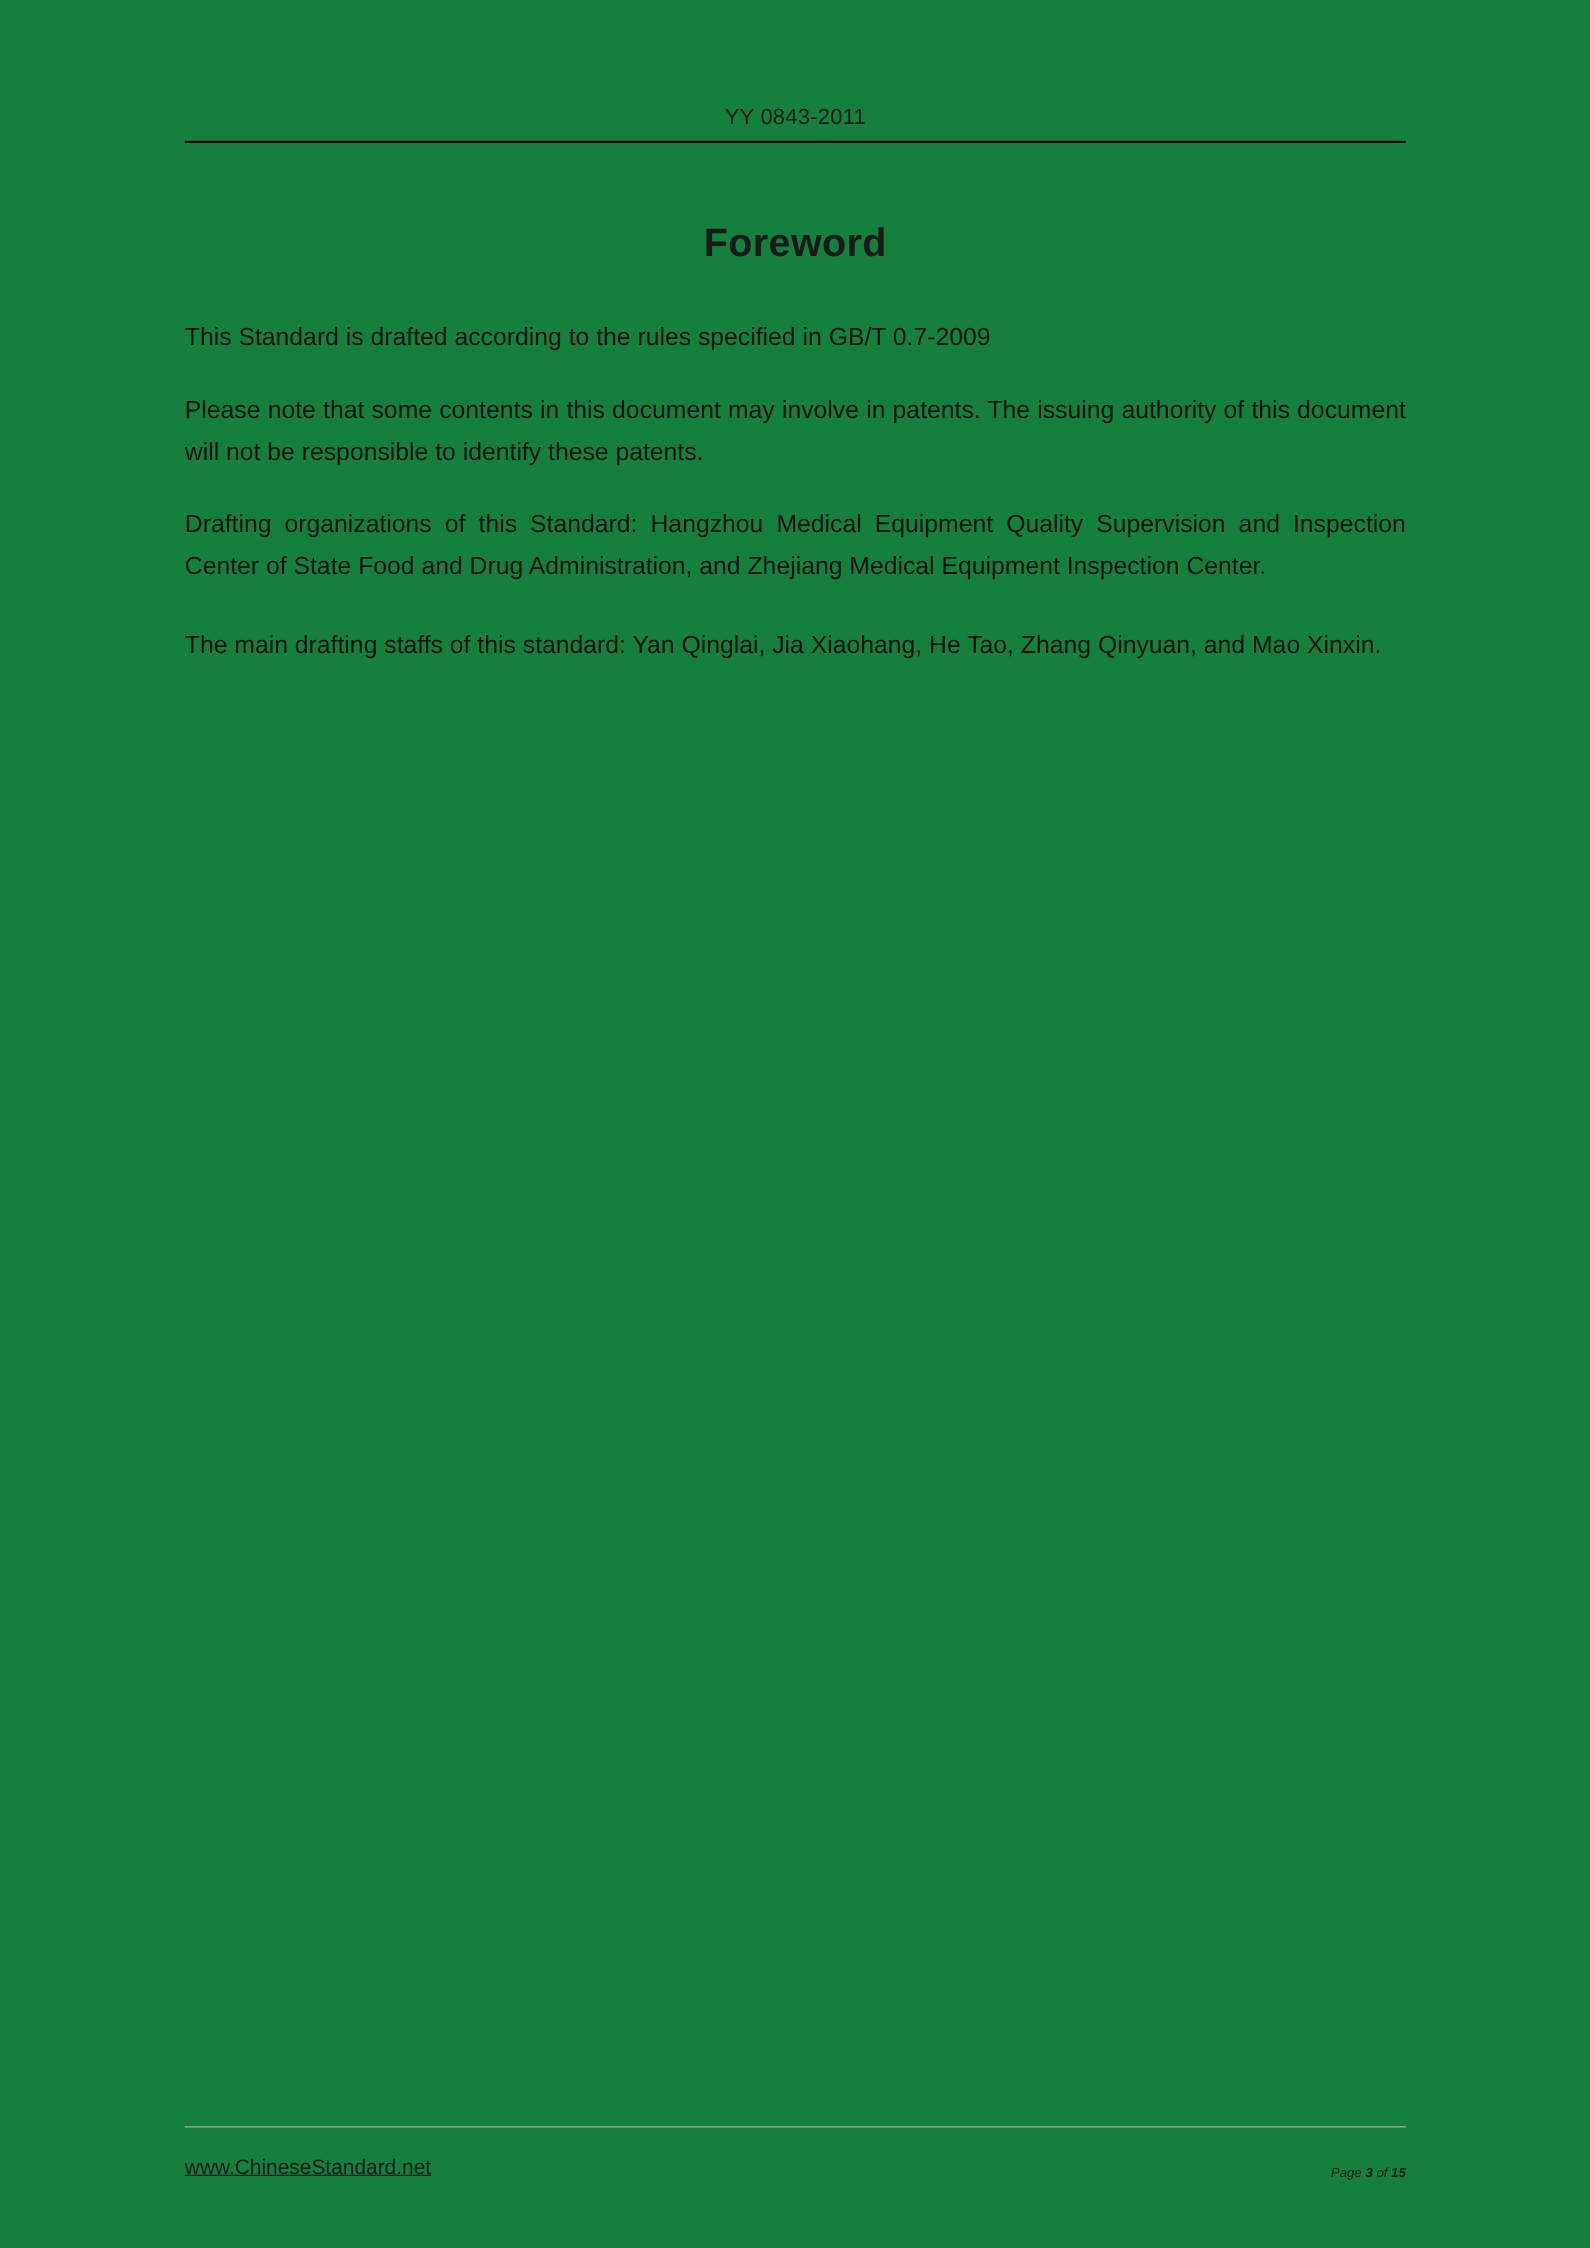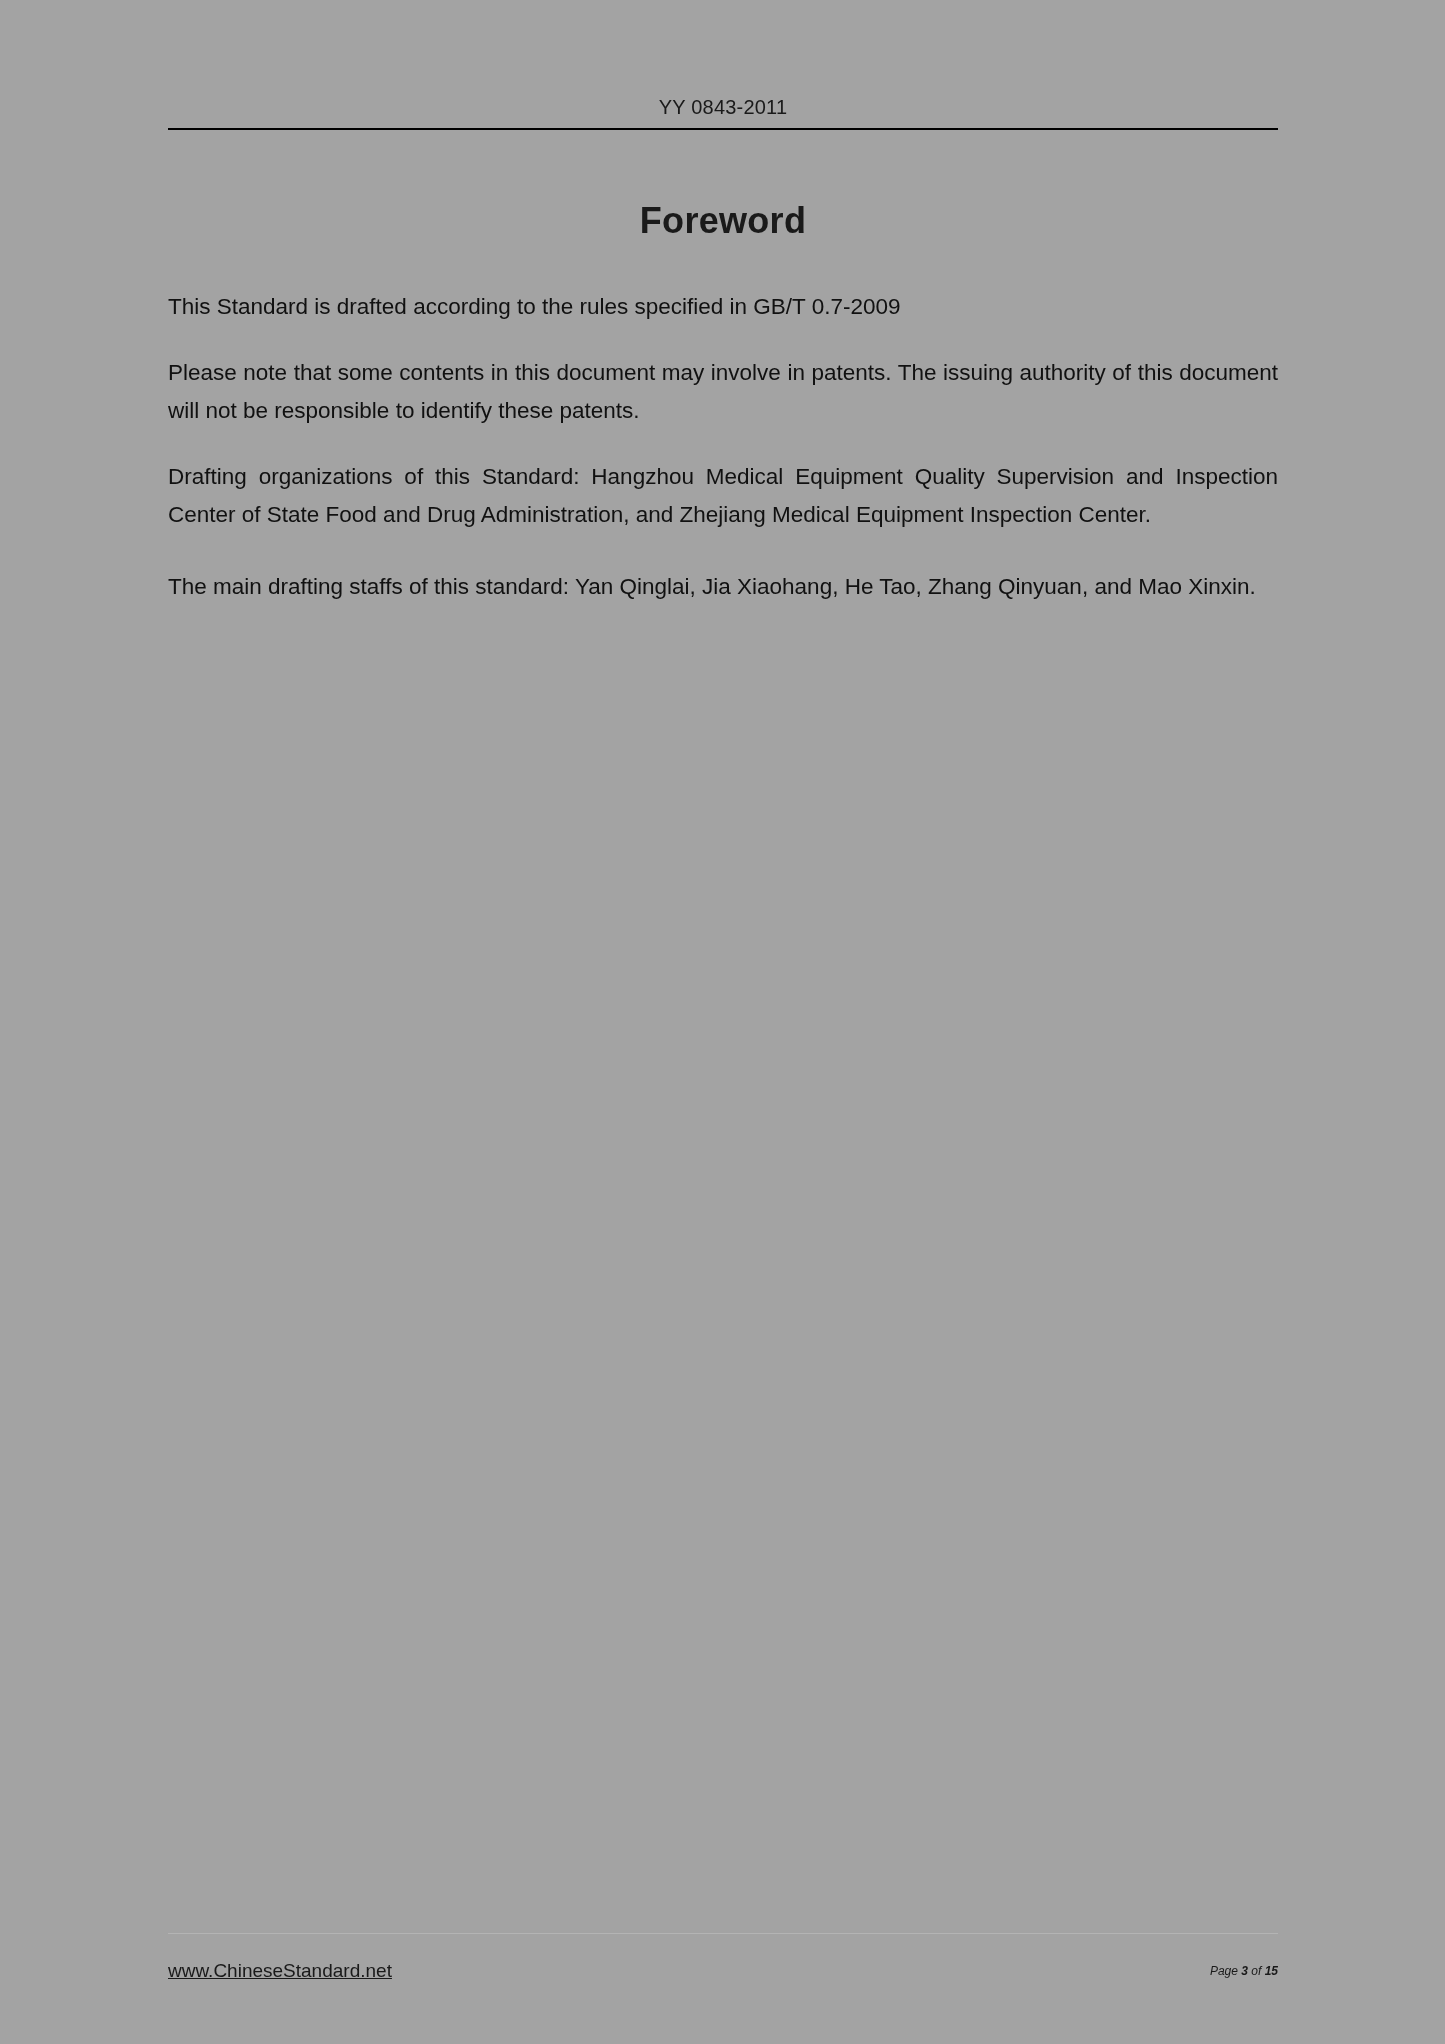--- a/index.html
+++ b/index.html
@@ -16,7 +16,7 @@
     width: 1445px;
     height: 2044px;
     margin: 0 auto;
-    background: #a3a3a3;
+    background: #15803d;
     box-sizing: border-box;
   }
   .header {

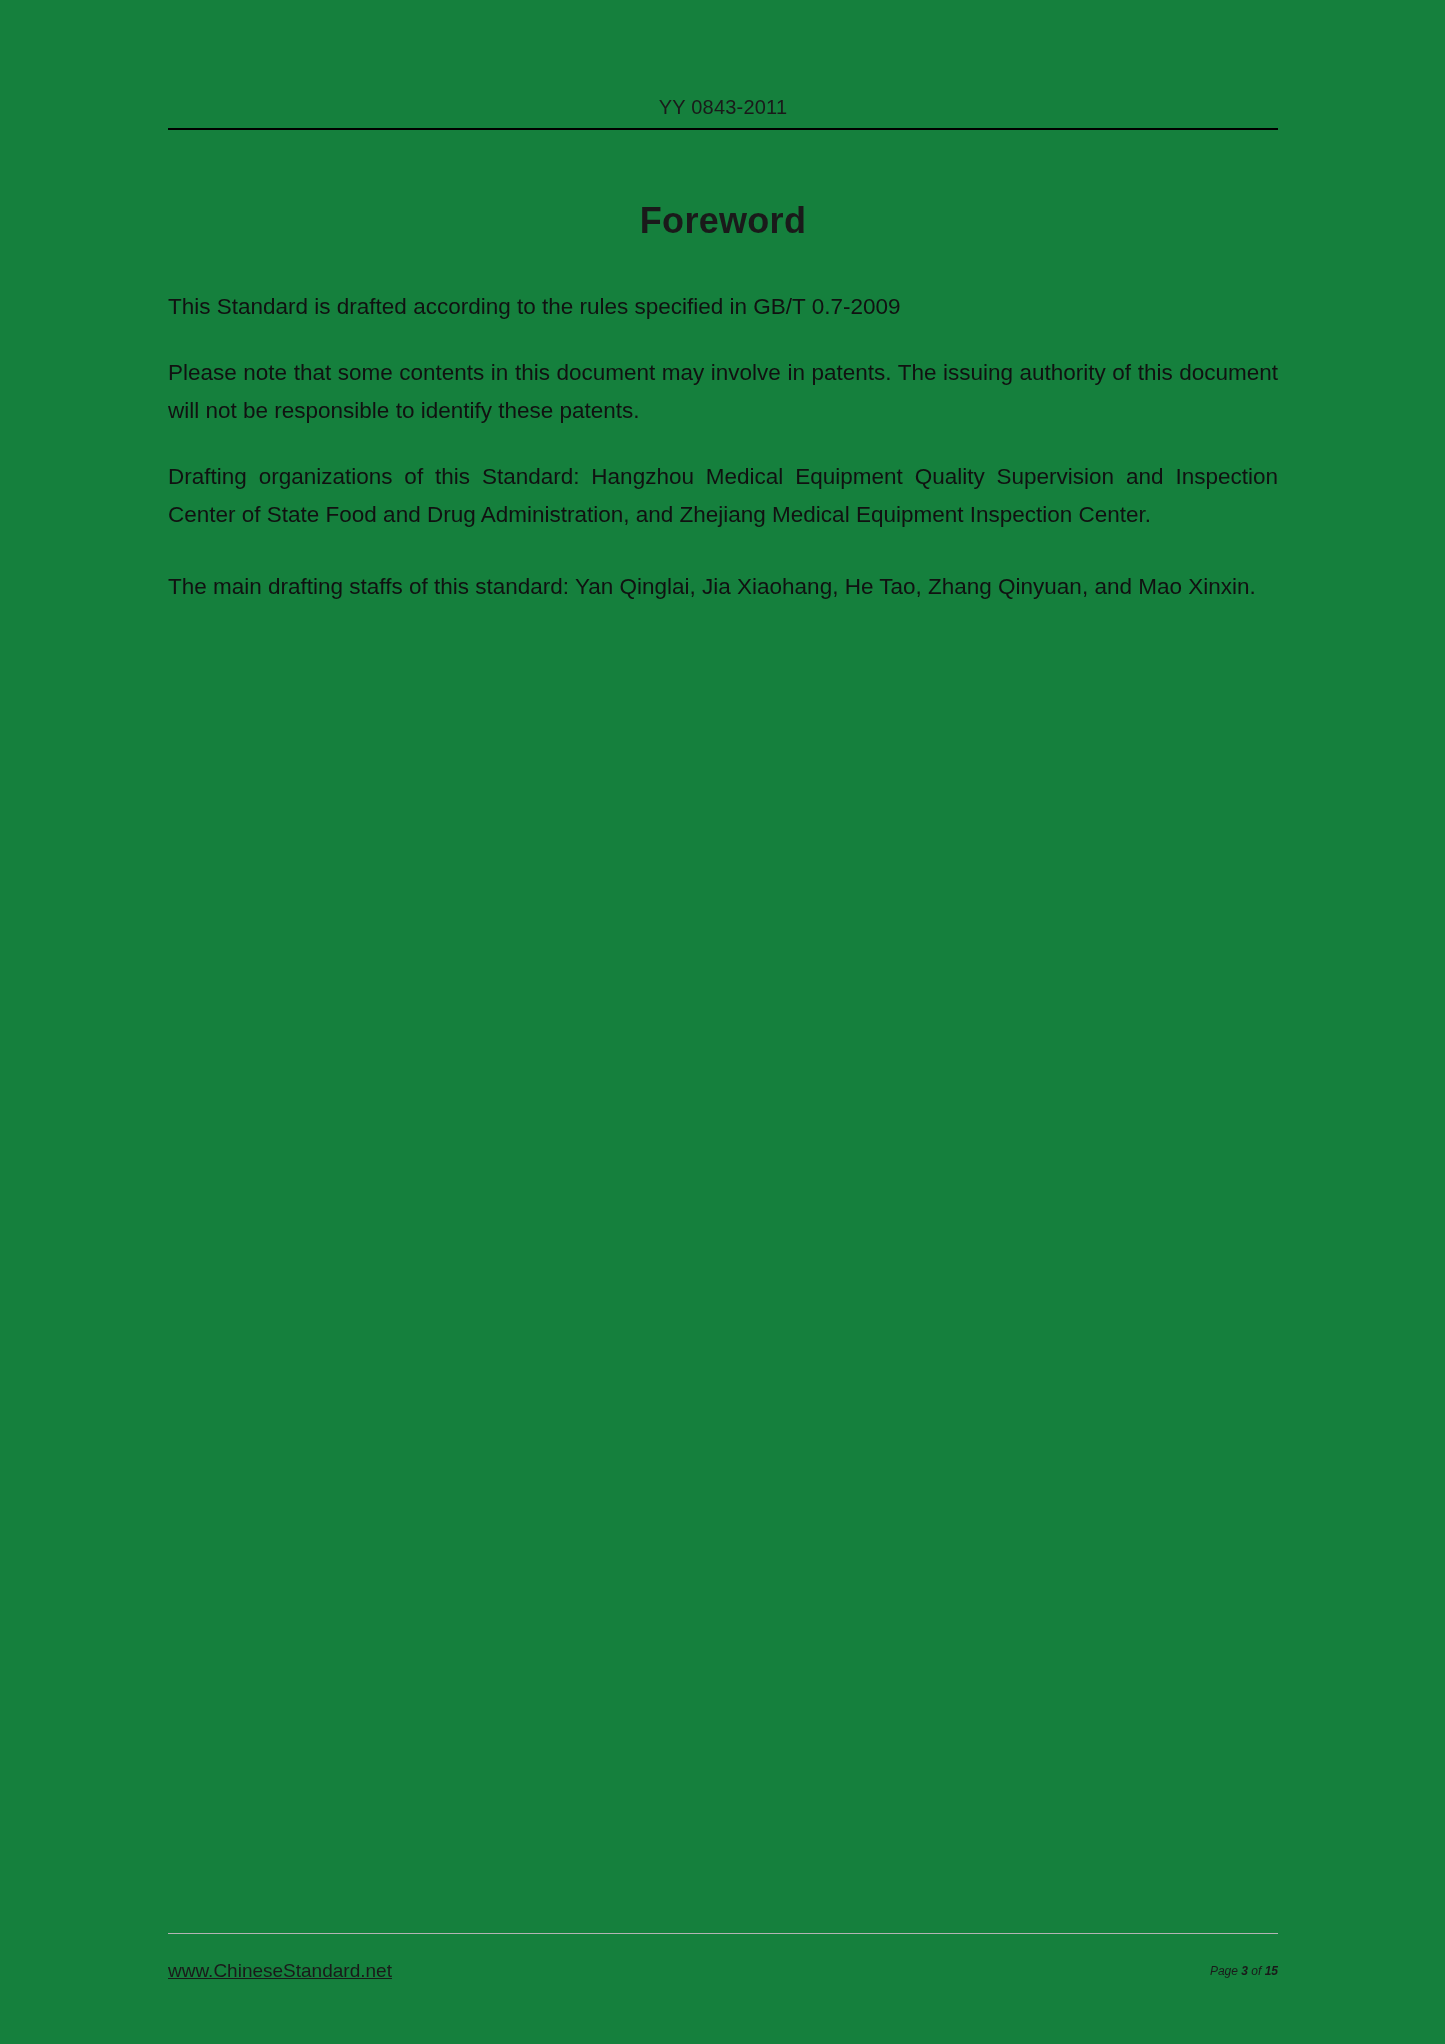--- a/index.html
+++ b/index.html
@@ -77,7 +77,7 @@
     left: 168px;
     width: 1110px;
     display: flex;
-    align-items: center;
+    align-items: flex-end;
     justify-content: space-between;
     font-size: 19px;
     color: #1a1a1a;

